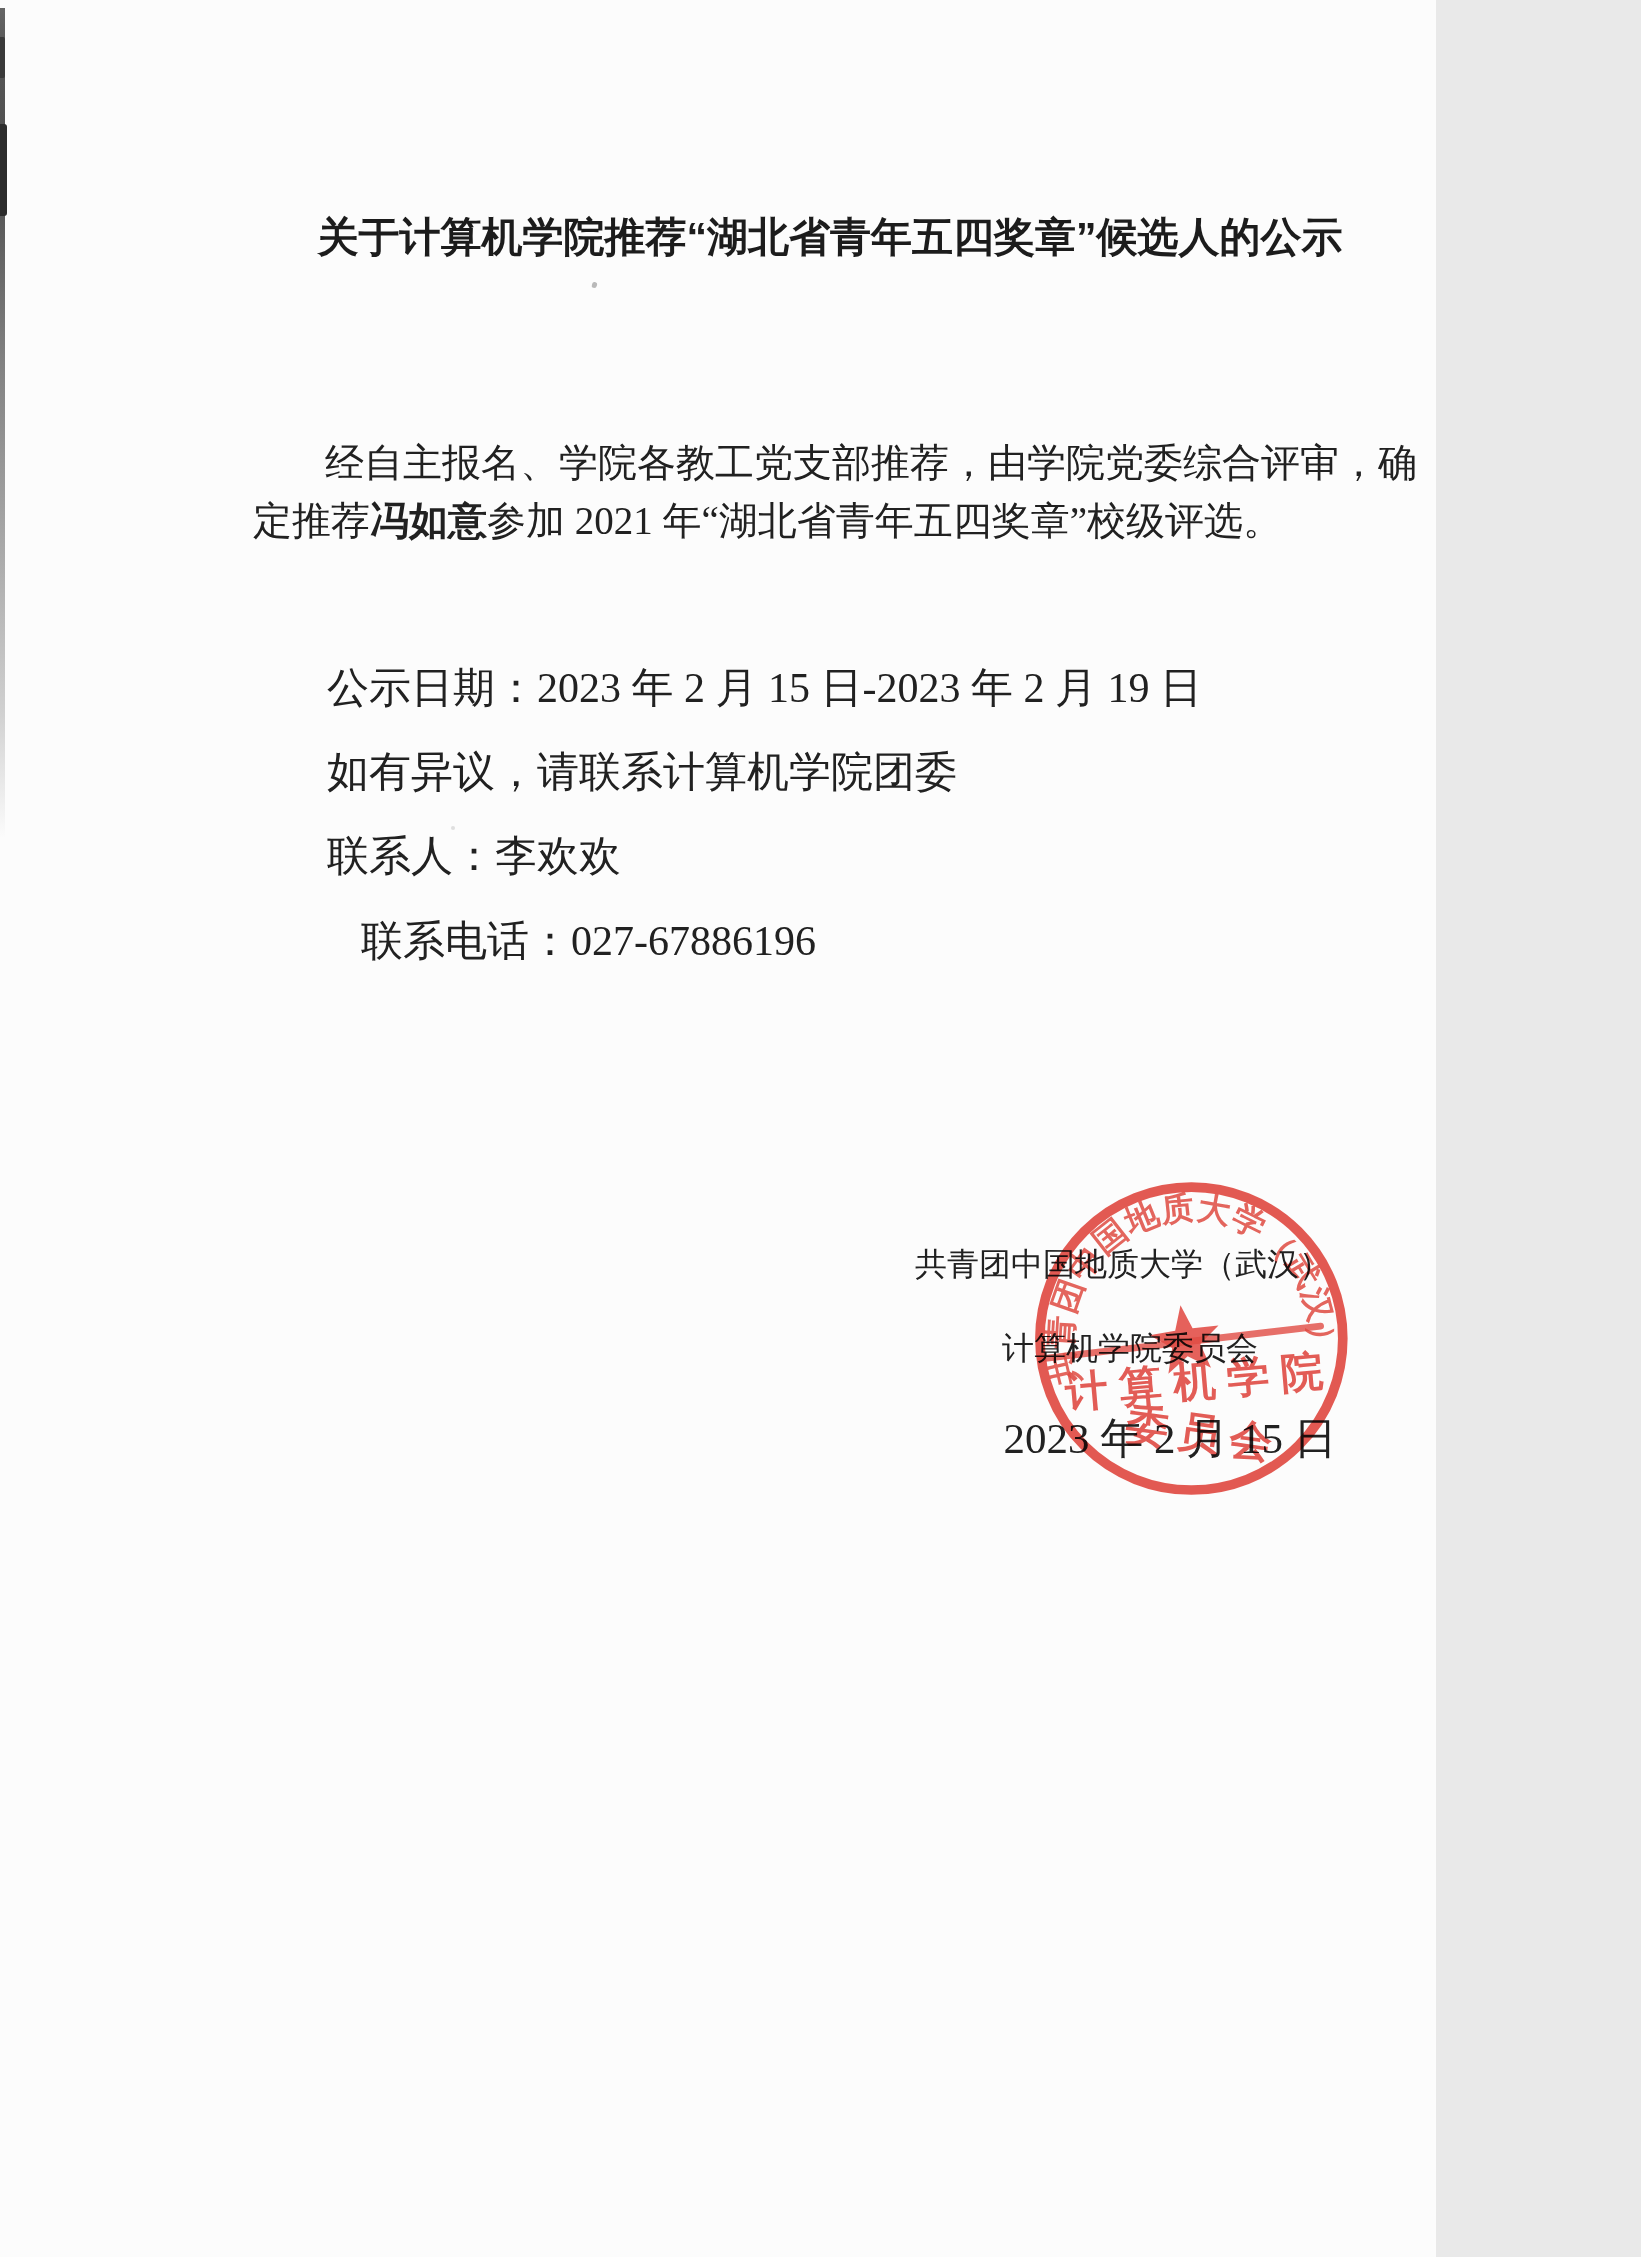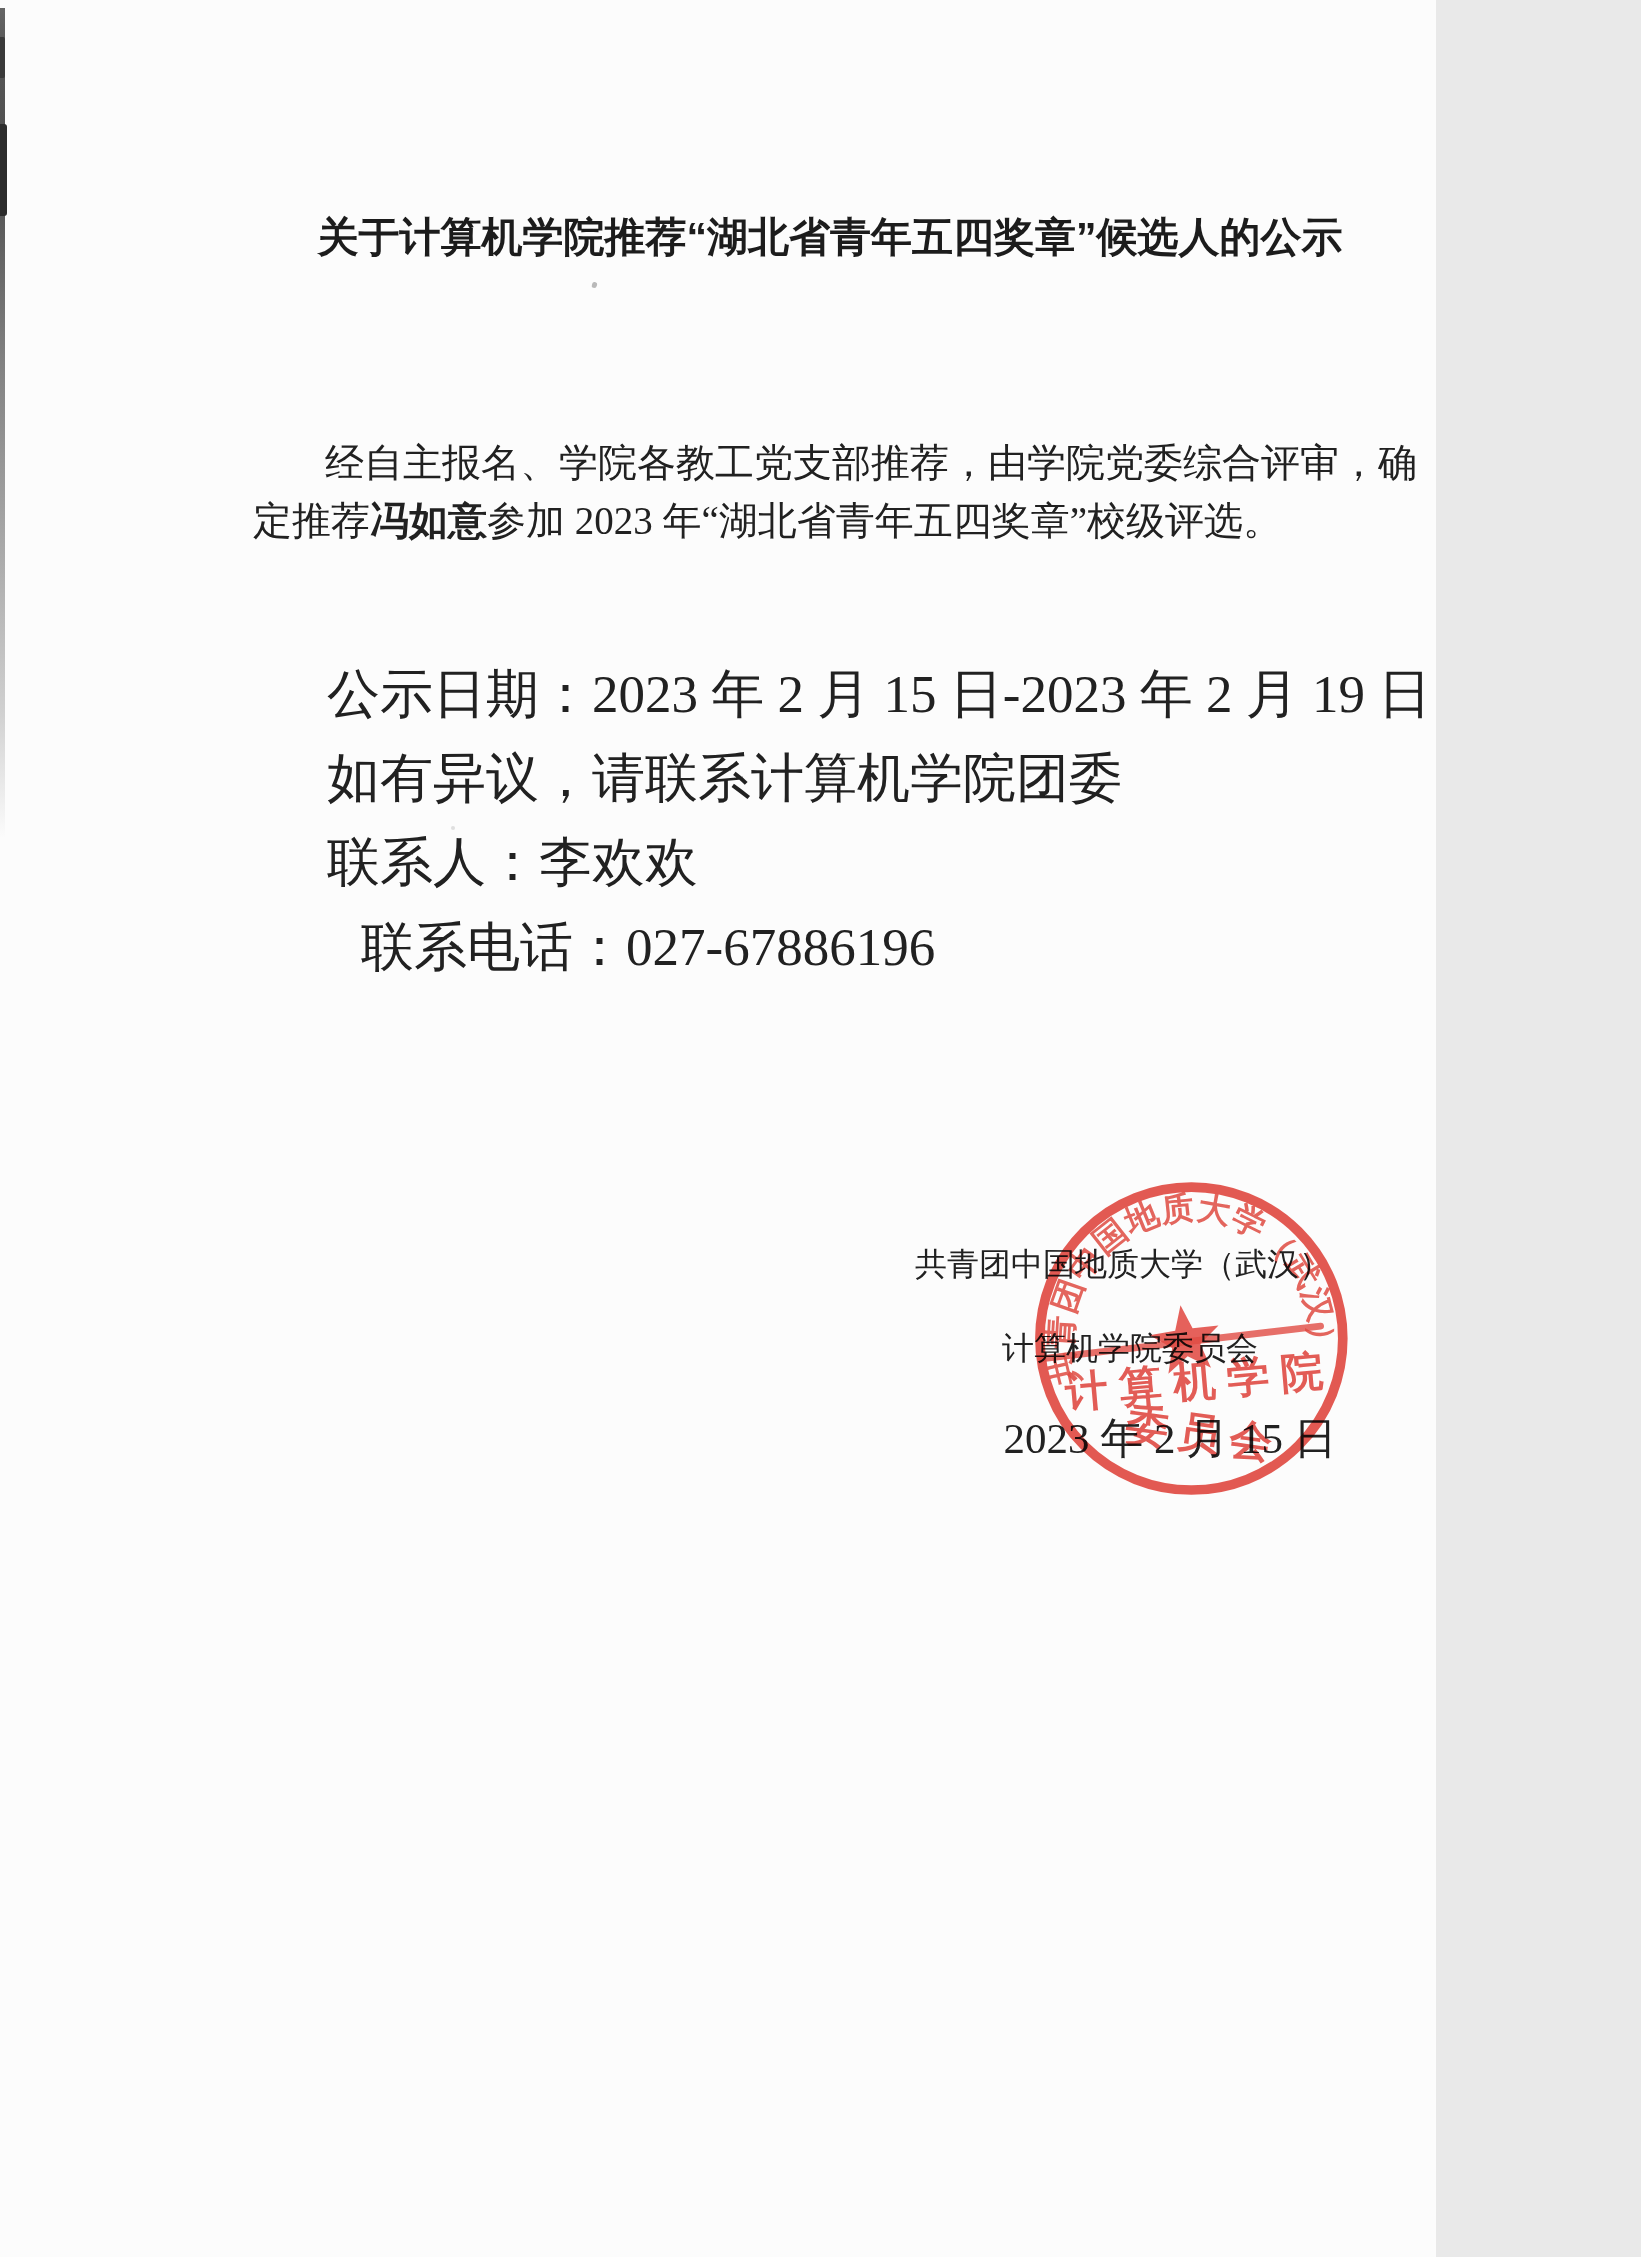--- a/index.html
+++ b/index.html
@@ -62,7 +62,7 @@
   <div class="txt doc-title">关于计算机学院推荐“湖北省青年五四奖章”候选人的公示</div>
 
   <div class="txt body-line body-line1">经自主报名、学院各教工党支部推荐，由学院党委综合评审，确</div>
-  <div class="txt body-line body-line2"><span>定推荐</span><span class="bold-name">冯如意</span><span>参加 2023 年“湖北省青年五四奖章”校级评选。</span></div>
+  <div class="txt body-line body-line2"><span>定推荐</span><span class="bold-name">冯如意</span><span>参加 2021 年“湖北省青年五四奖章”校级评选。</span></div>
 
   <div class="txt detail-line detail-1">公示日期：2023 年 2 月 15 日-2023 年 2 月 19 日</div>
   <div class="txt detail-line detail-2">如有异议，请联系计算机学院团委</div>

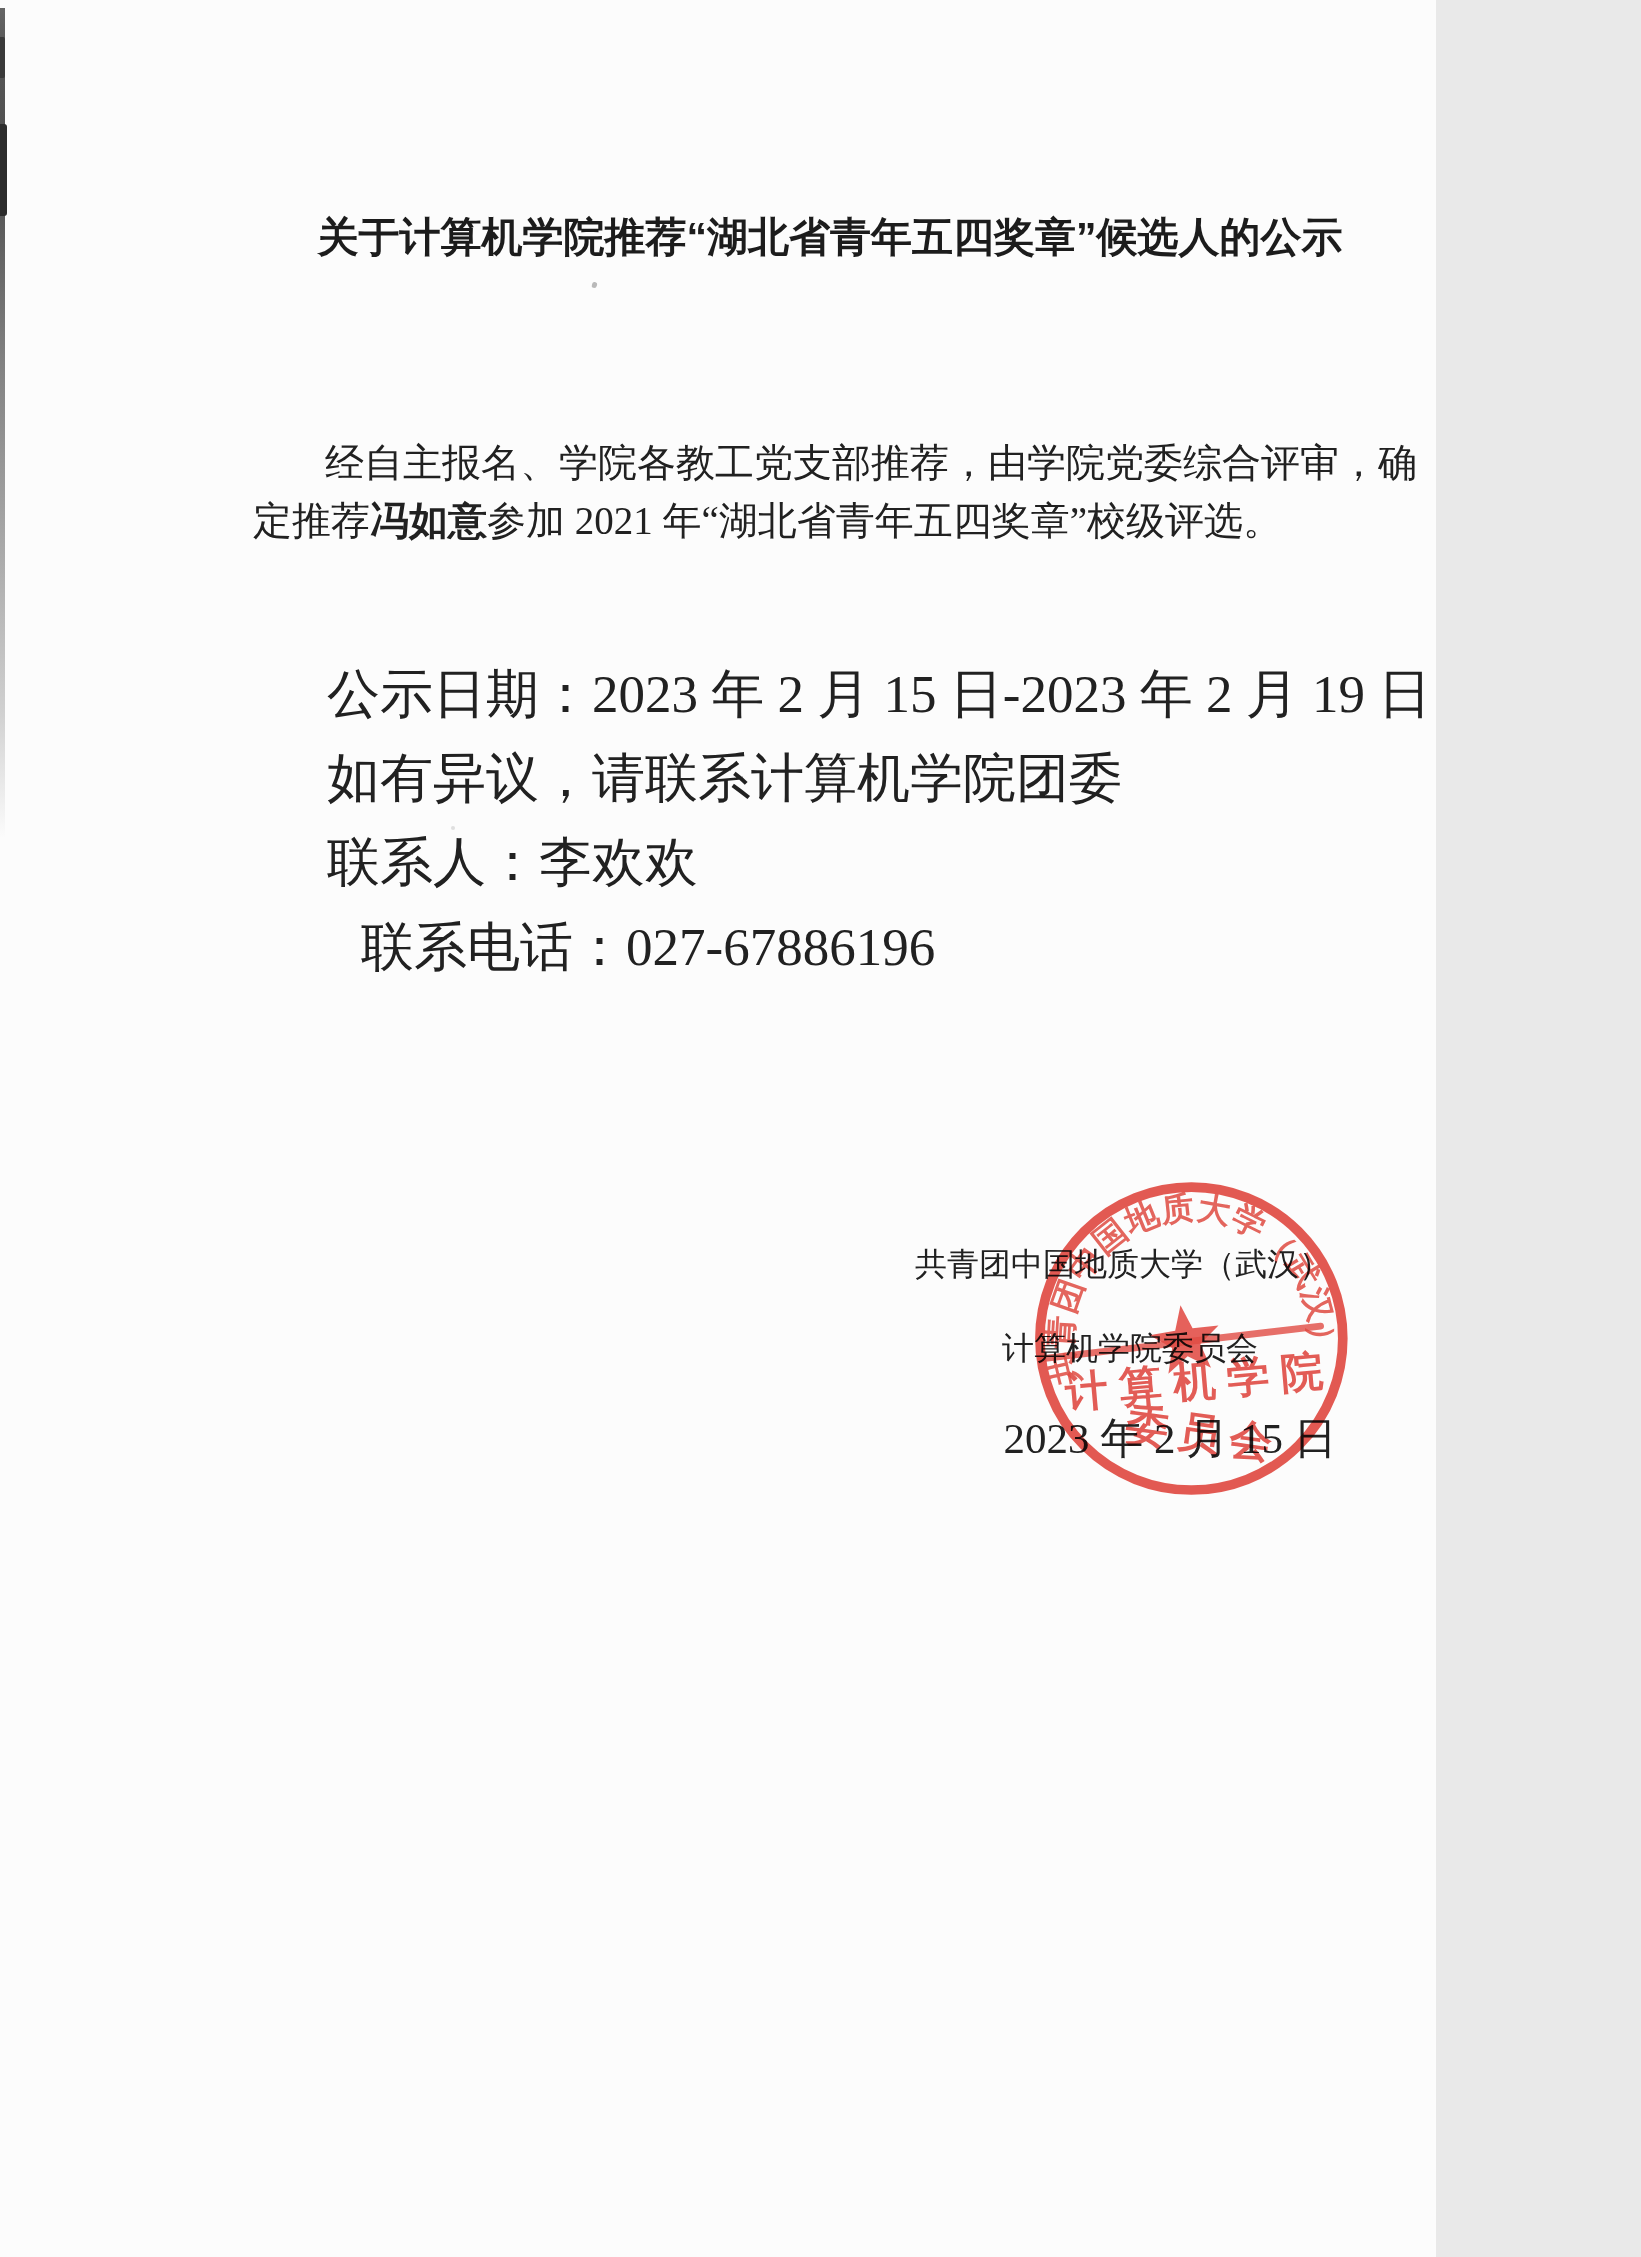--- a/index.html
+++ b/index.html
@@ -17,7 +17,7 @@
   .body-line1{left:325px;top:417px;margin-top:24px;}
   .body-line2{left:253px;top:499px;}
   .bold-name{font-weight:700;}
-  .detail-line{font-size:53px;}
+  .detail-line{font-size:42px;}
   .detail-1{left:327px;top:664px;}
   .detail-2{left:327px;top:748px;}
   .detail-3{left:327px;top:832px;}

